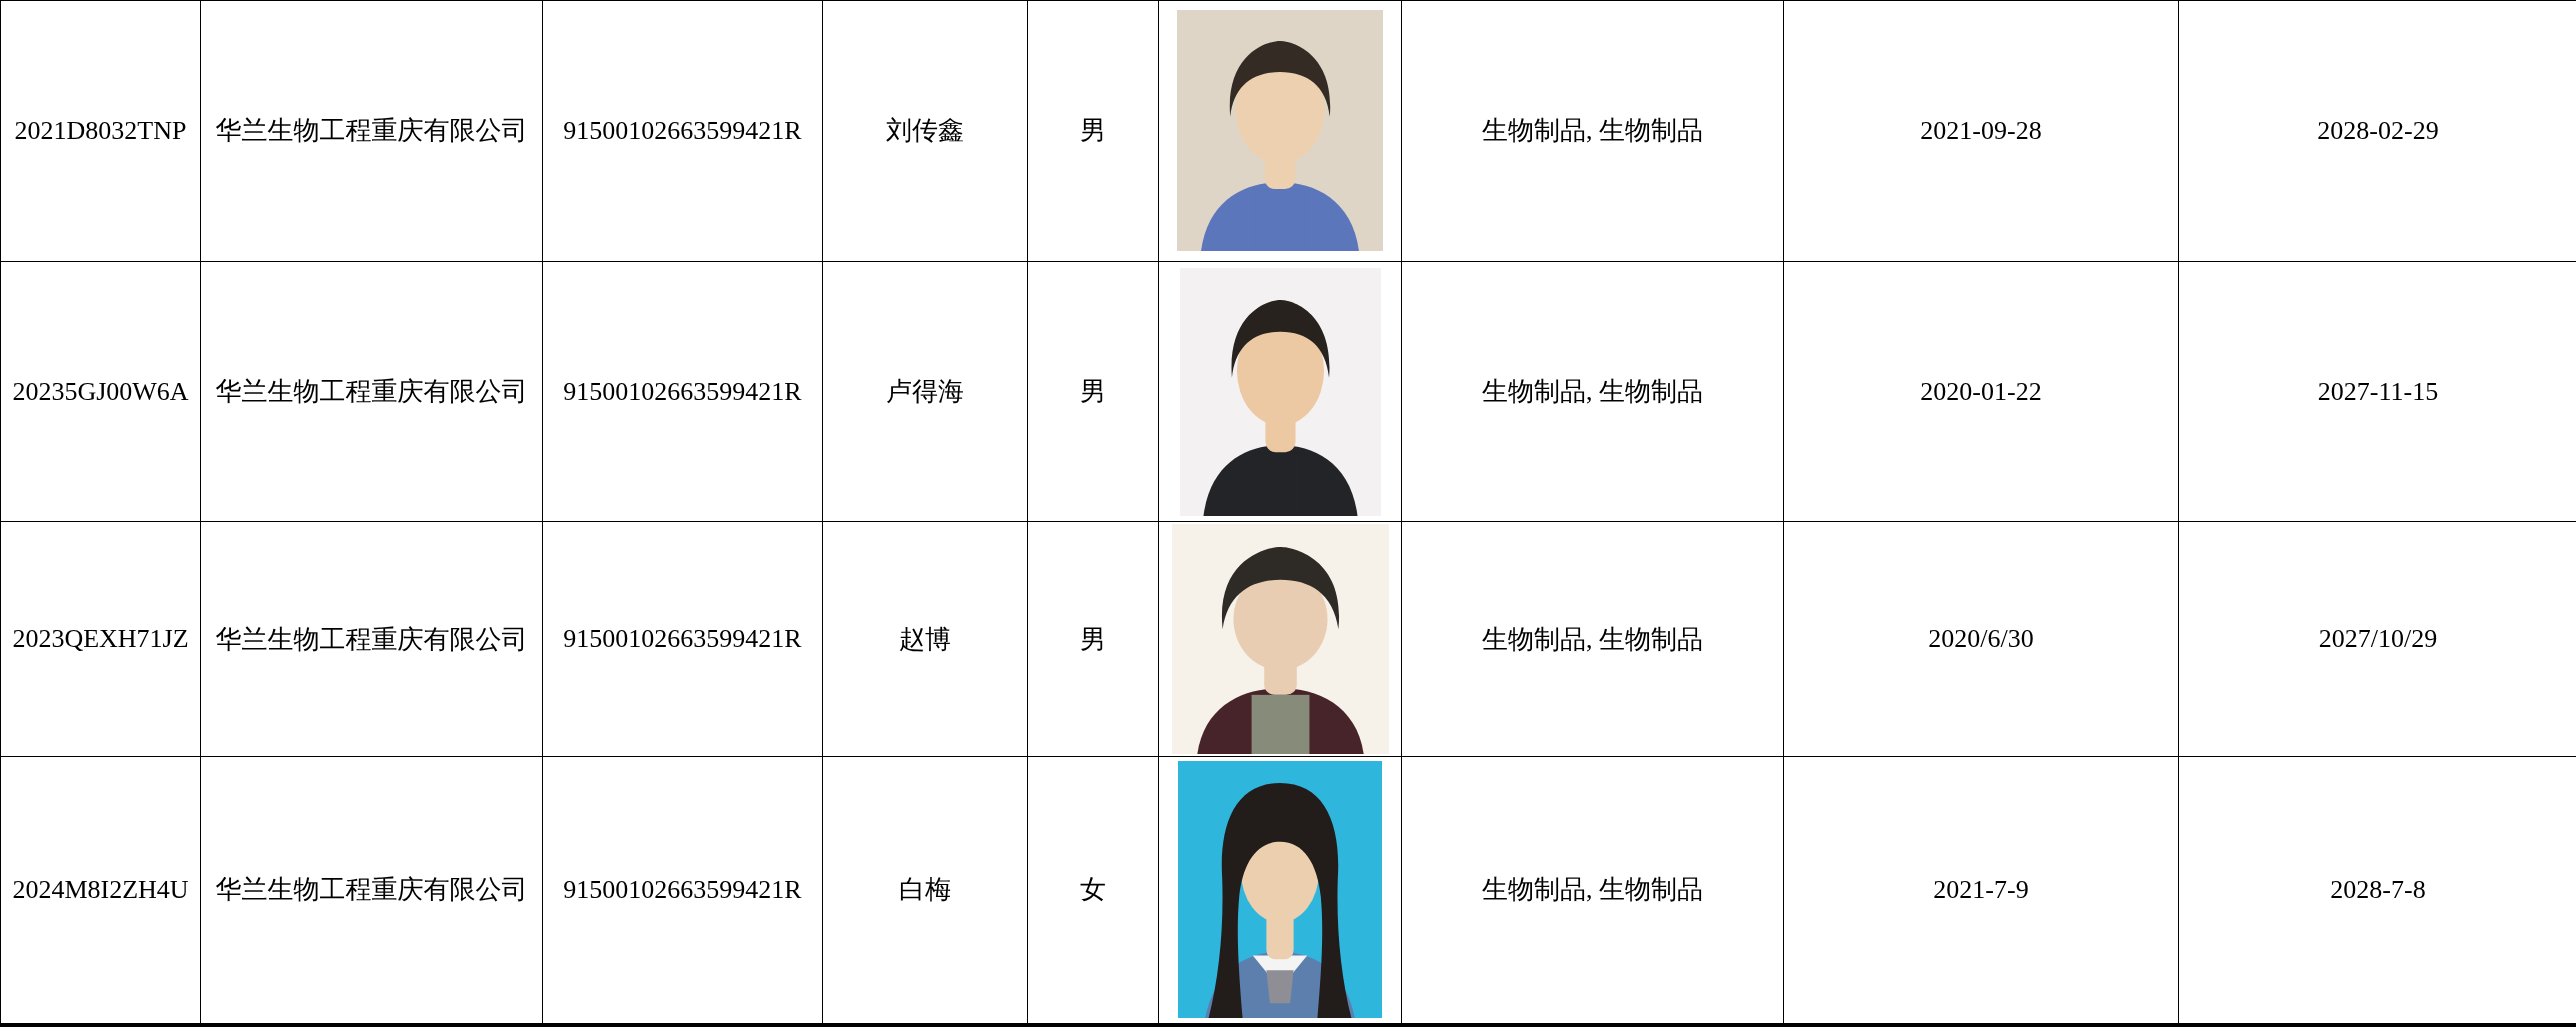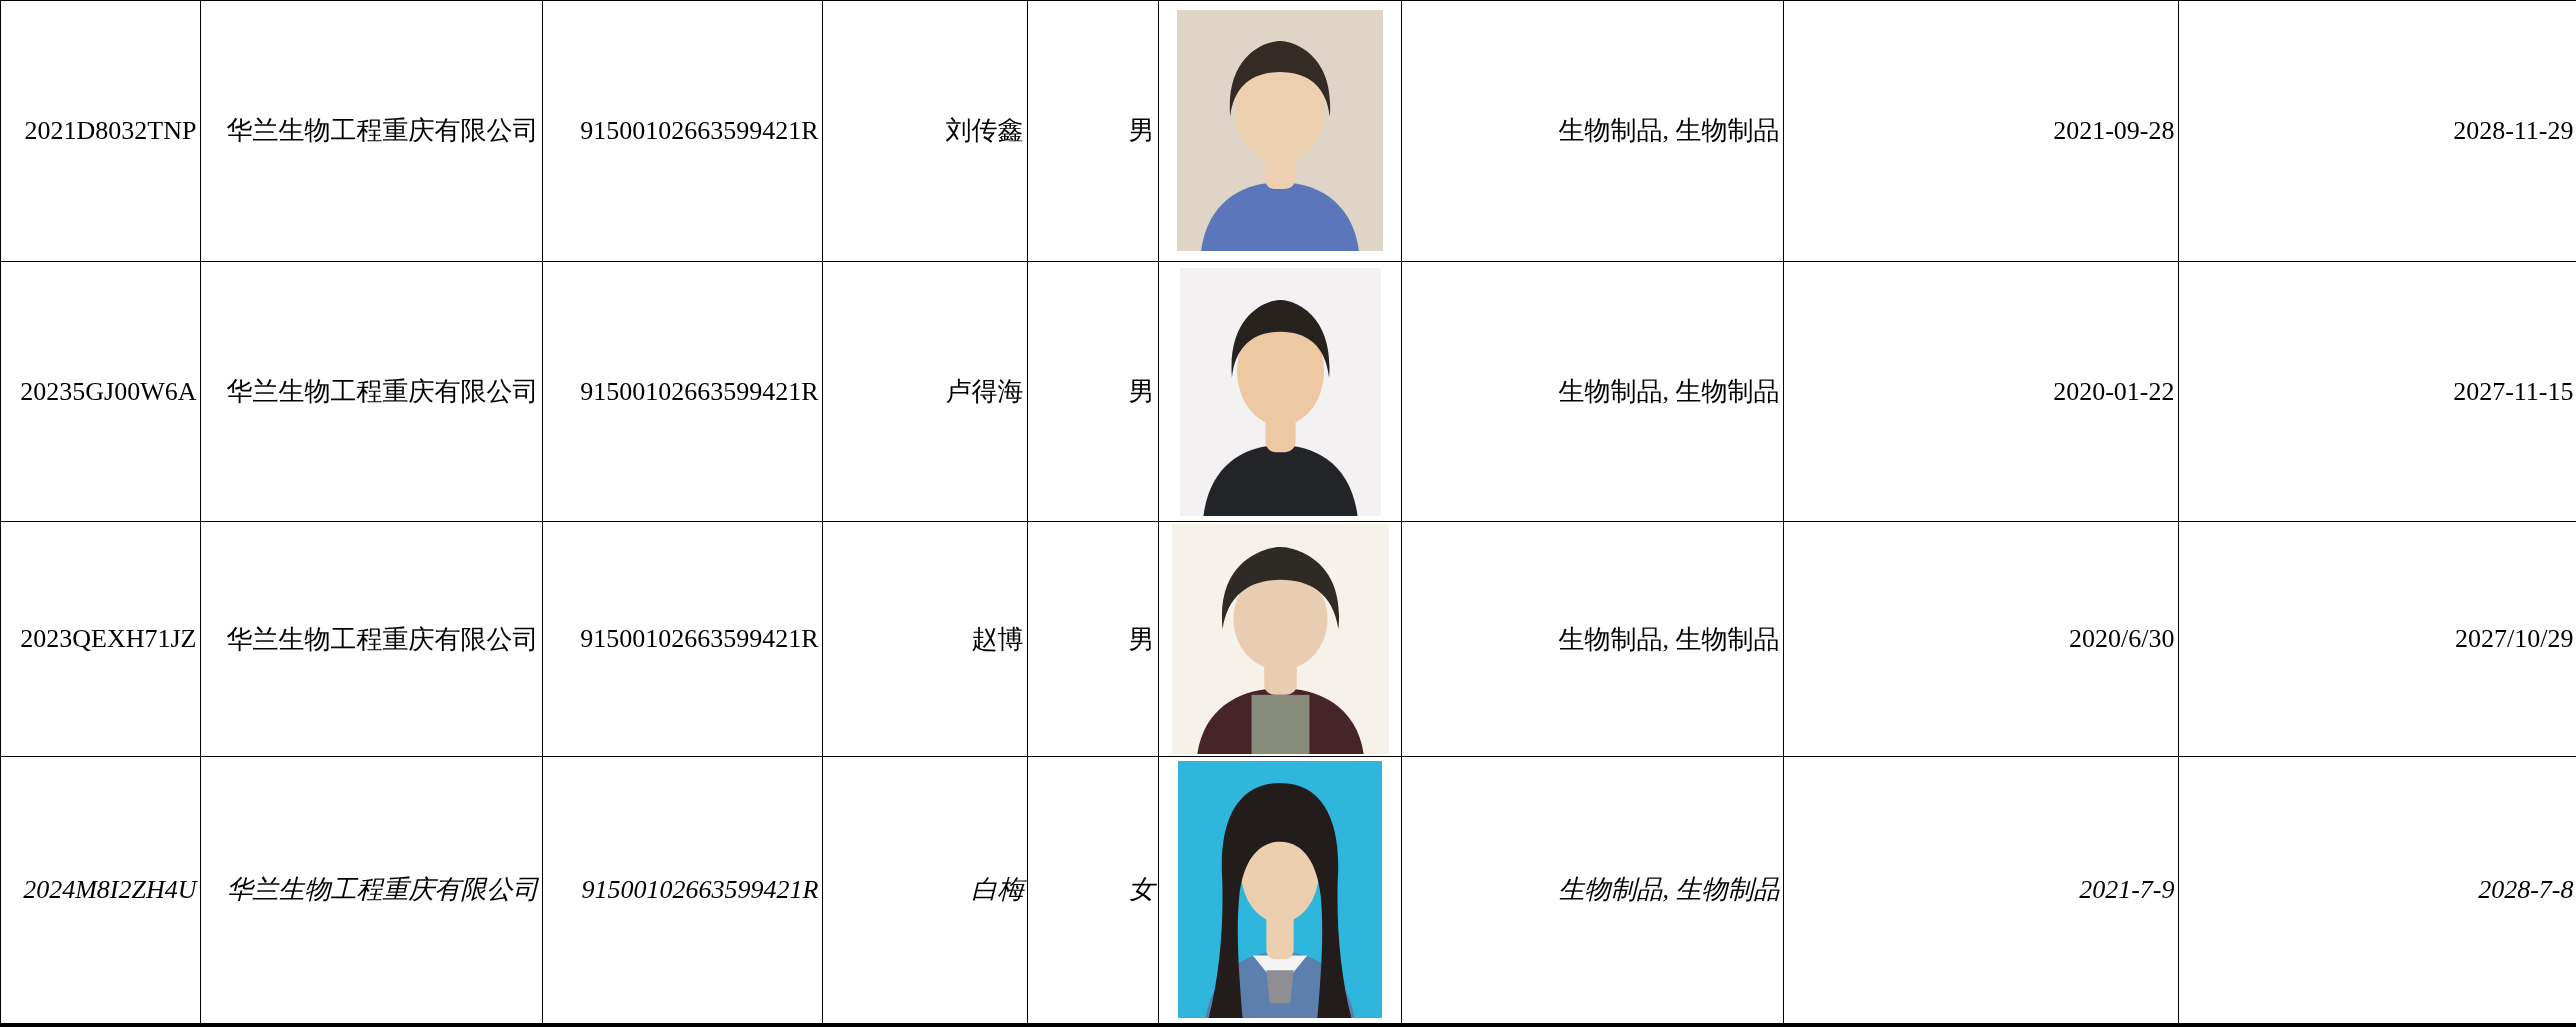--- a/index.html
+++ b/index.html
@@ -7,7 +7,7 @@
        font-family:"Liberation Serif","DejaVu Serif",serif;color:#000;}
   table{border-collapse:collapse;table-layout:fixed;width:2576px;height:1027px;
         background:#fff;border:1.7px solid #000;border-bottom:4.3px solid #000;}
-  td{border:1.7px solid #000;text-align:right;vertical-align:middle;
+  td{border:1.7px solid #000;text-align:center;vertical-align:middle;
      font-size:26px;overflow:hidden;padding:0 3.5px;}
   tr.r1{height:257px;} tr.r2{height:257px;} tr.r3{height:185px;} tr.r4{height:265px;font-style:italic;}
   .photo{display:block;margin:0 auto;}

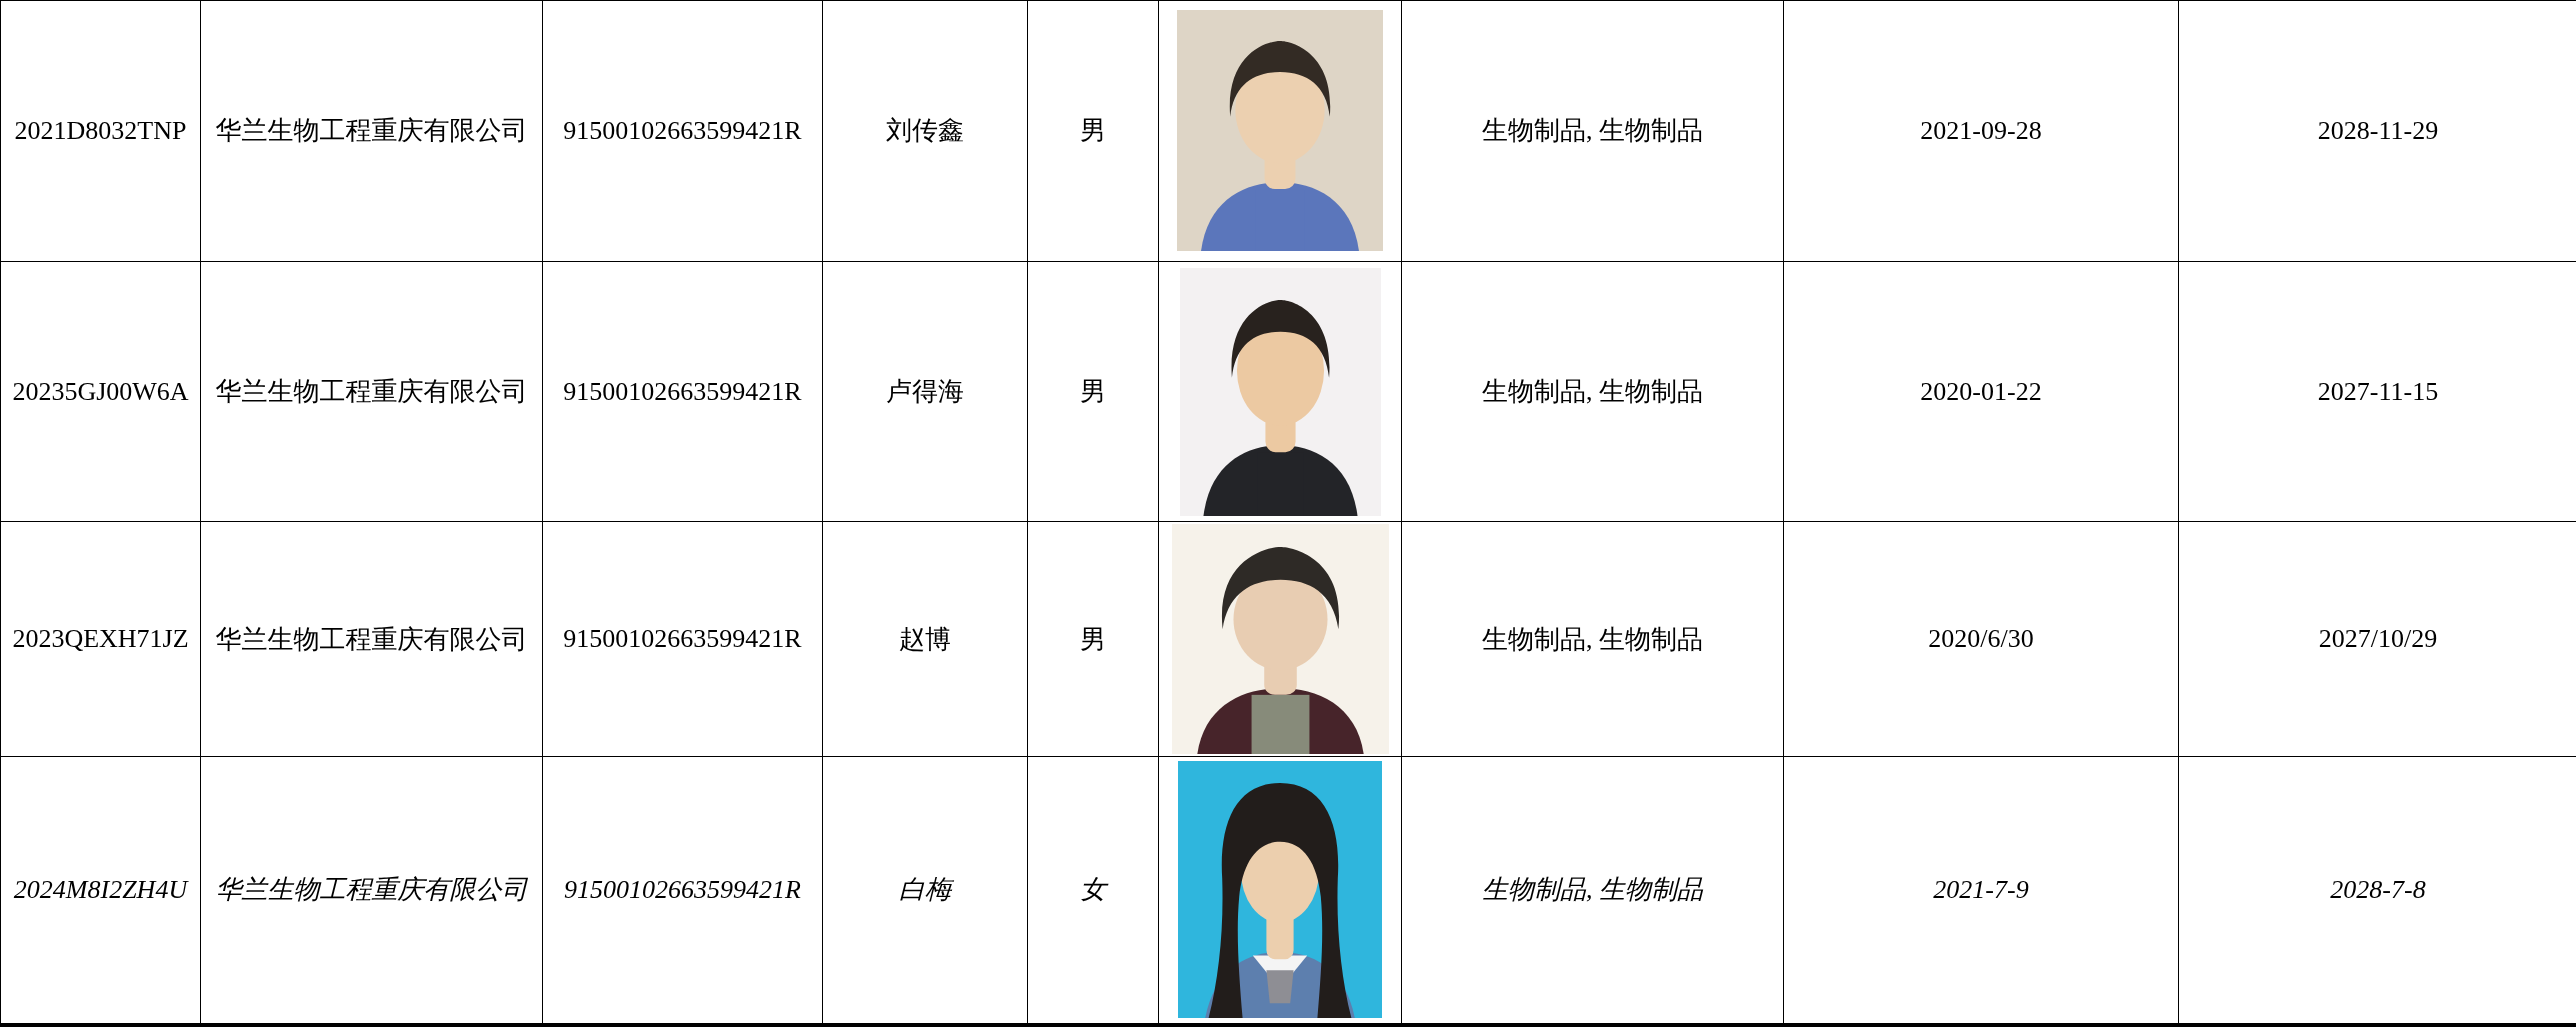--- a/index.html
+++ b/index.html
@@ -51,7 +51,7 @@
     </td>
     <td>生物制品, 生物制品</td>
     <td>2021-09-28</td>
-    <td>2028-11-29</td>
+    <td>2028-02-29</td>
   </tr>
 
   <tr class="r2">

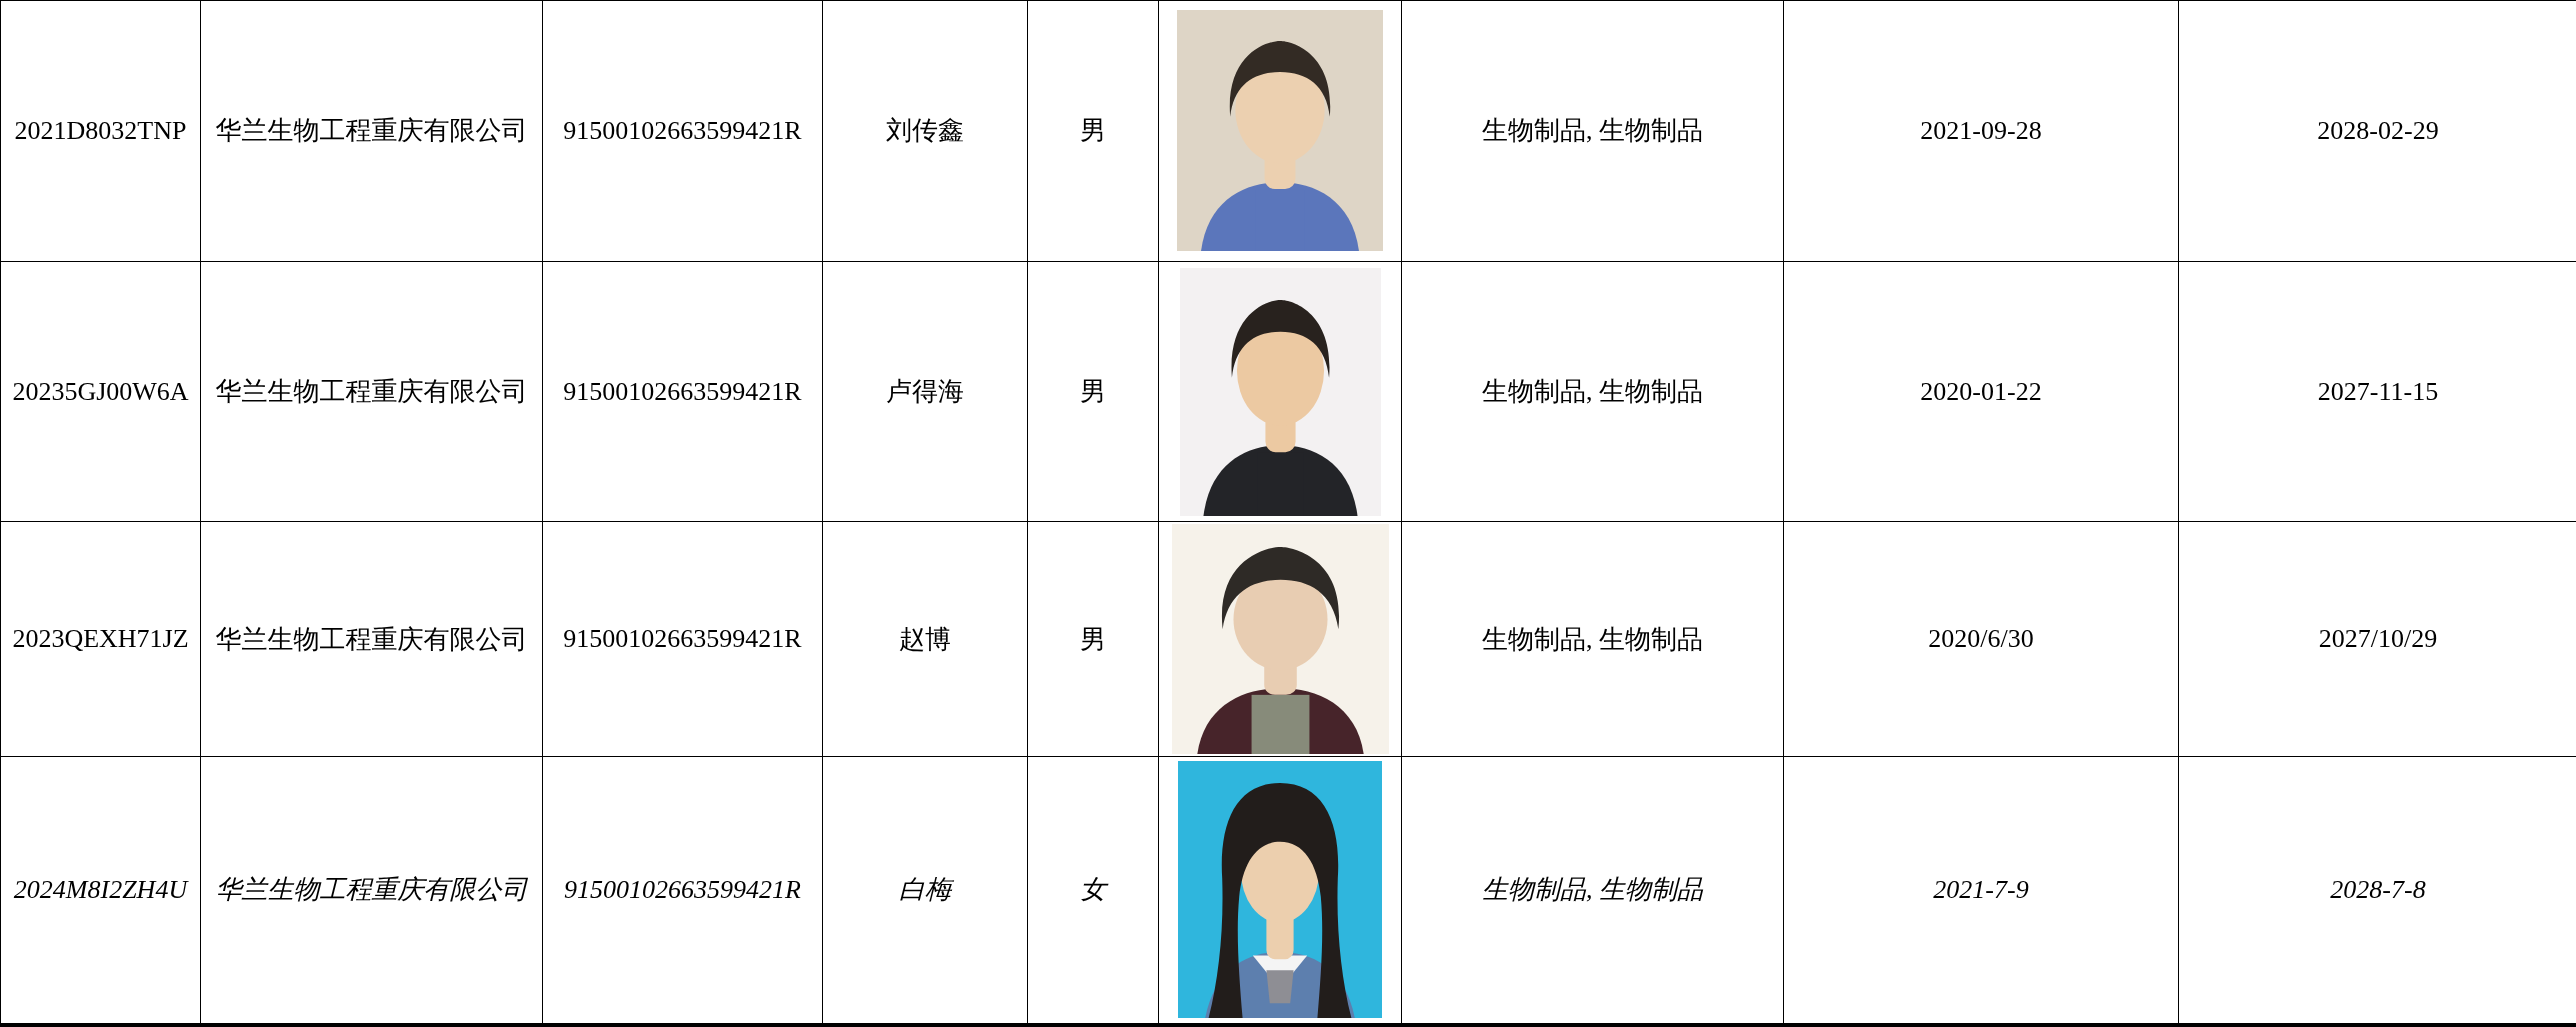--- a/index.html
+++ b/index.html
@@ -9,7 +9,7 @@
         background:#fff;border:1.7px solid #000;border-bottom:4.3px solid #000;}
   td{border:1.7px solid #000;text-align:center;vertical-align:middle;
      font-size:26px;overflow:hidden;padding:0 3.5px;}
-  tr.r1{height:257px;} tr.r2{height:257px;} tr.r3{height:185px;} tr.r4{height:265px;font-style:italic;}
+  tr.r1{height:257px;} tr.r2{height:257px;} tr.r3{height:185px;} tr.r4{height:265px;}
   .photo{display:block;margin:0 auto;}
   .ph1{width:206px;height:241px;}
   .ph2{width:201px;height:248px;}

